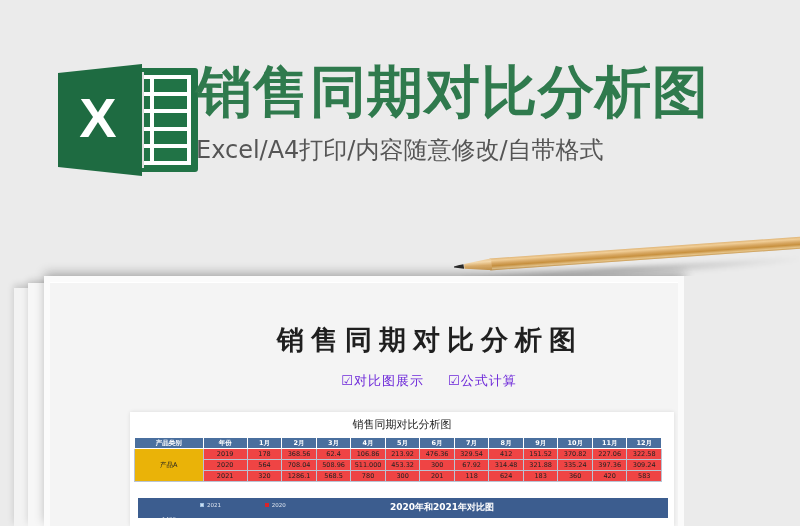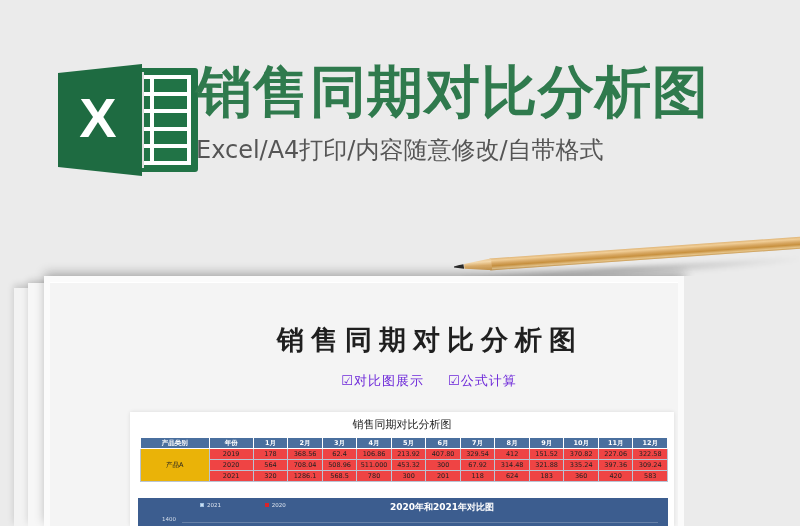--- a/index.html
+++ b/index.html
@@ -109,7 +109,7 @@
     padding:6px 0 5px; font-weight:normal;
     font-family:"DejaVu Sans","Liberation Sans",sans-serif;
   }
-  table.grid { border-collapse:collapse; margin:0 10px; width:calc(100% - 16px);
+  table.grid { border-collapse:collapse; margin:0 4px; width:calc(100% - 16px);
     table-layout:fixed; }
   table.grid th, table.grid td {
     border:1px solid #ffffff;

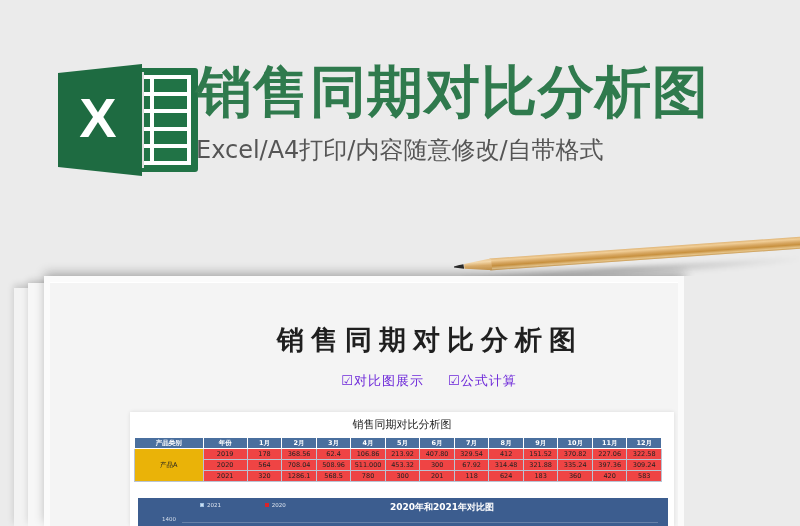--- a/index.html
+++ b/index.html
@@ -284,7 +284,7 @@
           <td>62.4</td>
           <td>106.86</td>
           <td>213.92</td>
-          <td>407.80</td>
+          <td>476.36</td>
           <td>329.54</td>
           <td>412</td>
           <td>151.52</td>

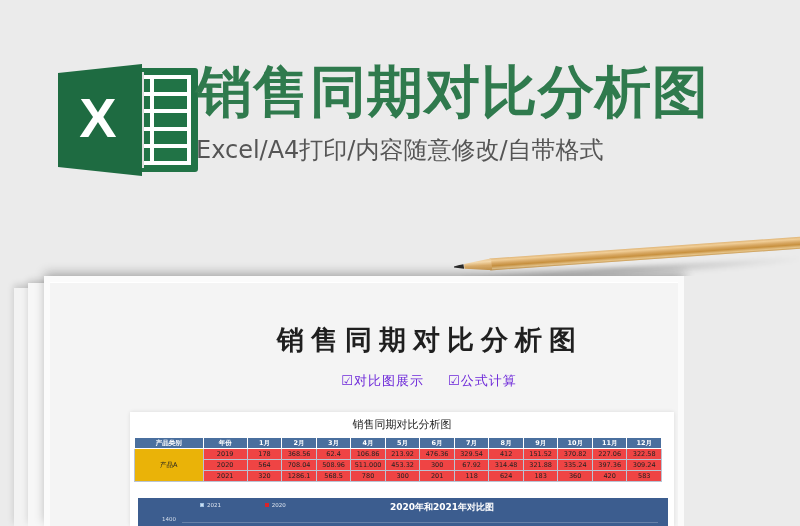--- a/index.html
+++ b/index.html
@@ -131,7 +131,7 @@
 
   
   .chart-panel {
-    position:absolute; left:138px; top:498px; width:530px; height:28px;
+    position:absolute; left:138px; top:498px; width:530px; height:20px;
     background:#3c5d8f; overflow:hidden;padding-left:9px;
   }
   .chart-legend {

